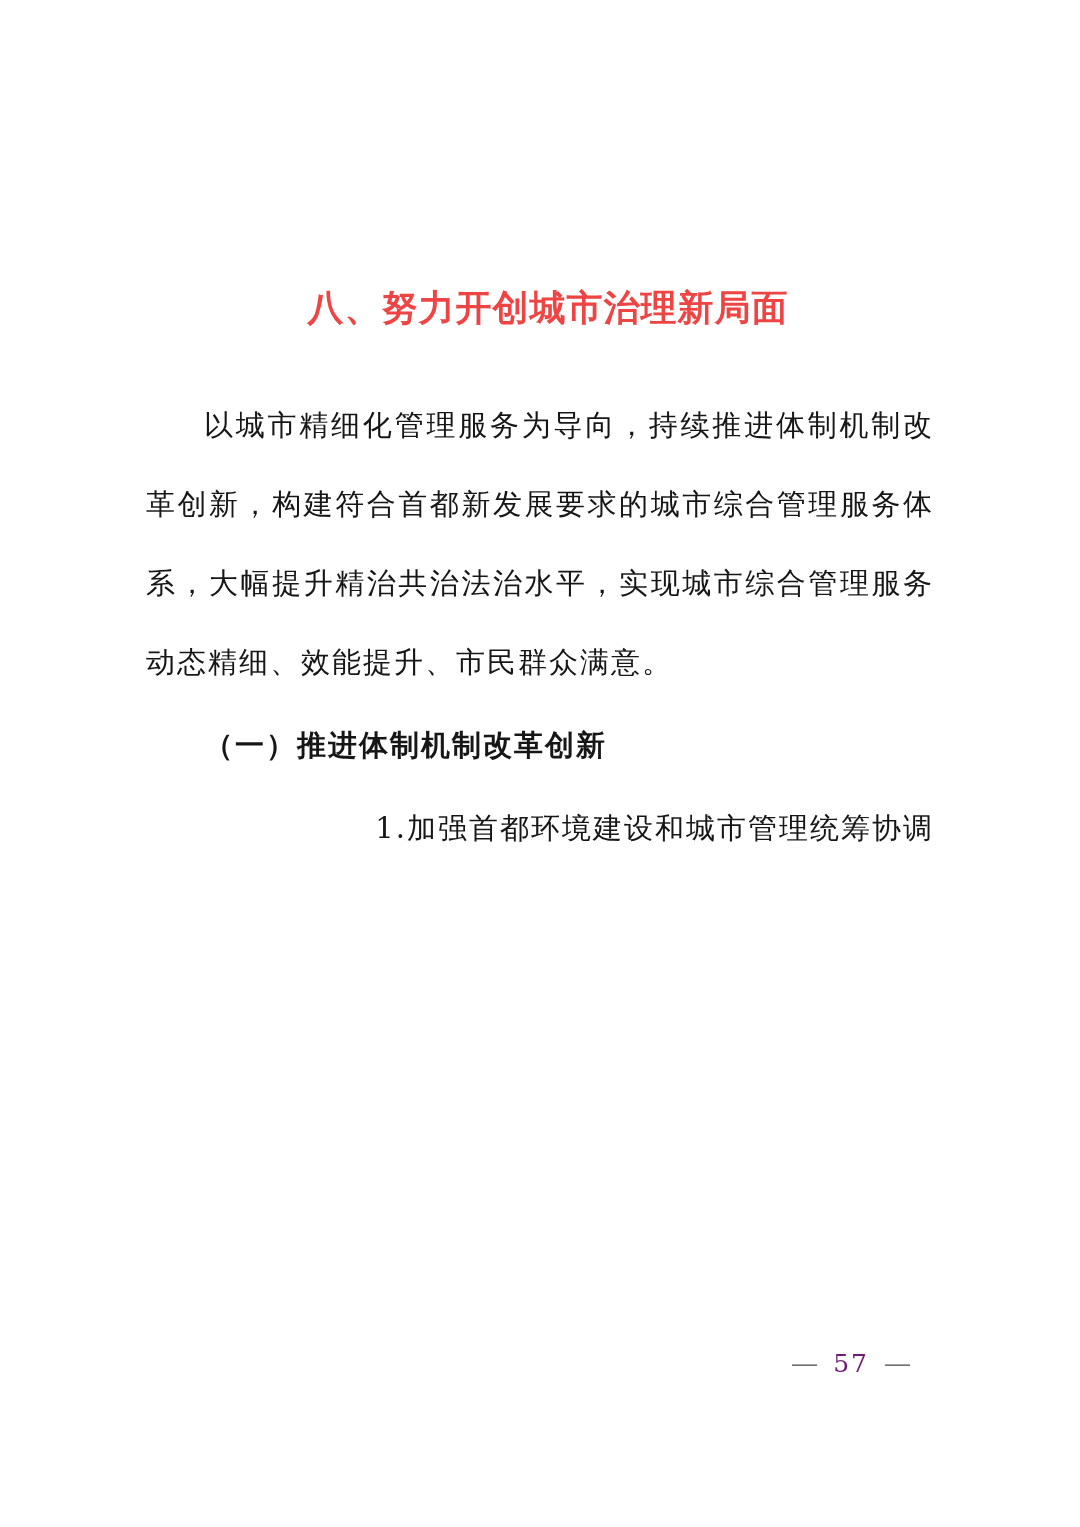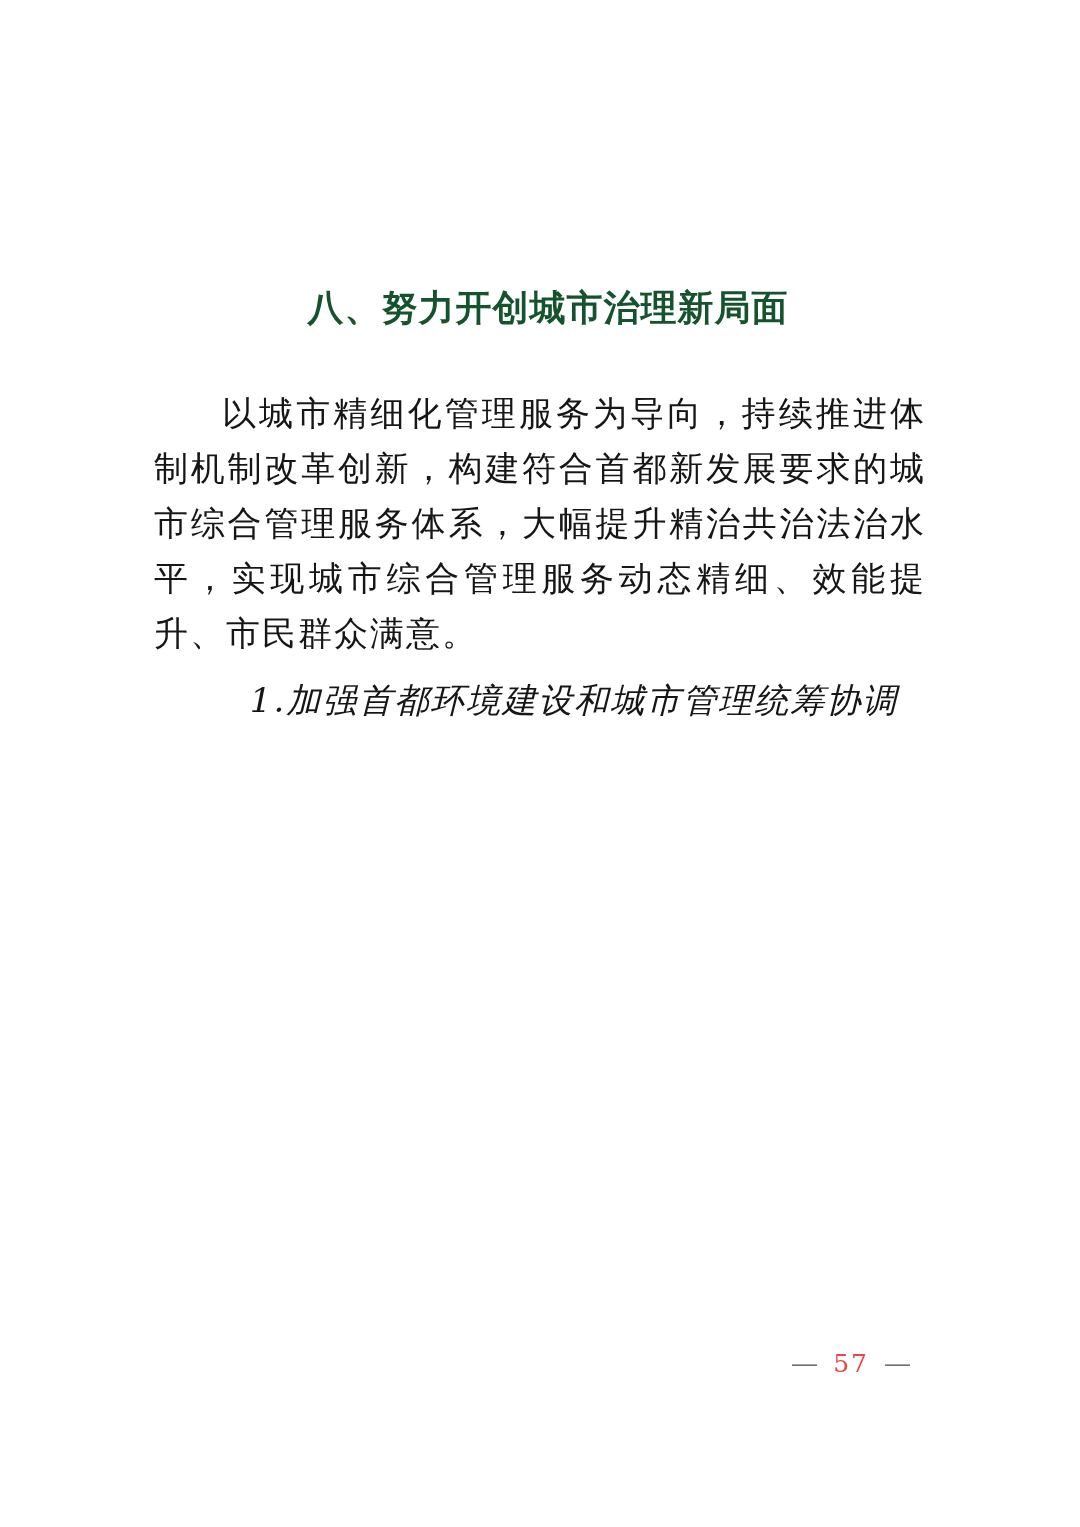--- a/index.html
+++ b/index.html
@@ -25,7 +25,7 @@
     line-height: 38px;
     font-weight: 700;
     letter-spacing: 1px;
-    color: #14532d;
+    color: #ef4444;
   }
   .content {
     margin: 60px 142px 0 142px;

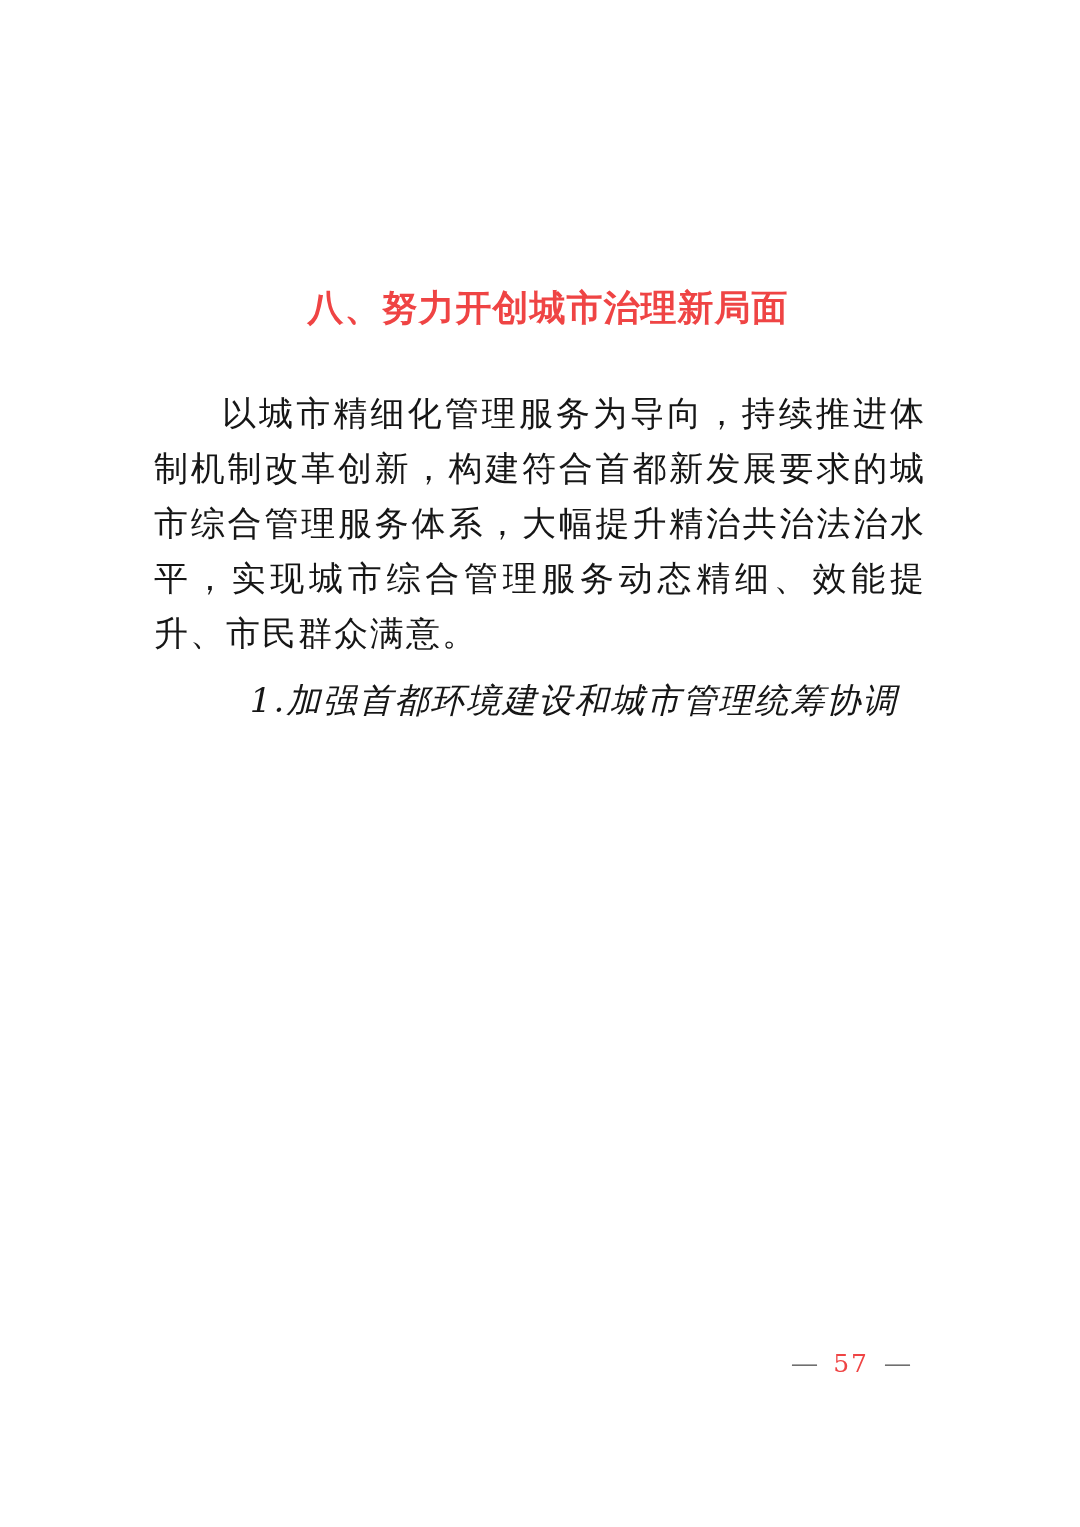--- a/index.html
+++ b/index.html
@@ -32,10 +32,10 @@
     width: 796px;
   }
   .para {
-    margin: 12px;
+    margin: 4px;
     padding: 0;
-    font-size: 34px;
-    line-height: 55px;
+    font-size: 29px;
+    line-height: 79px;
     letter-spacing: 2px;
     text-align: justify;
     text-justify: inter-character;

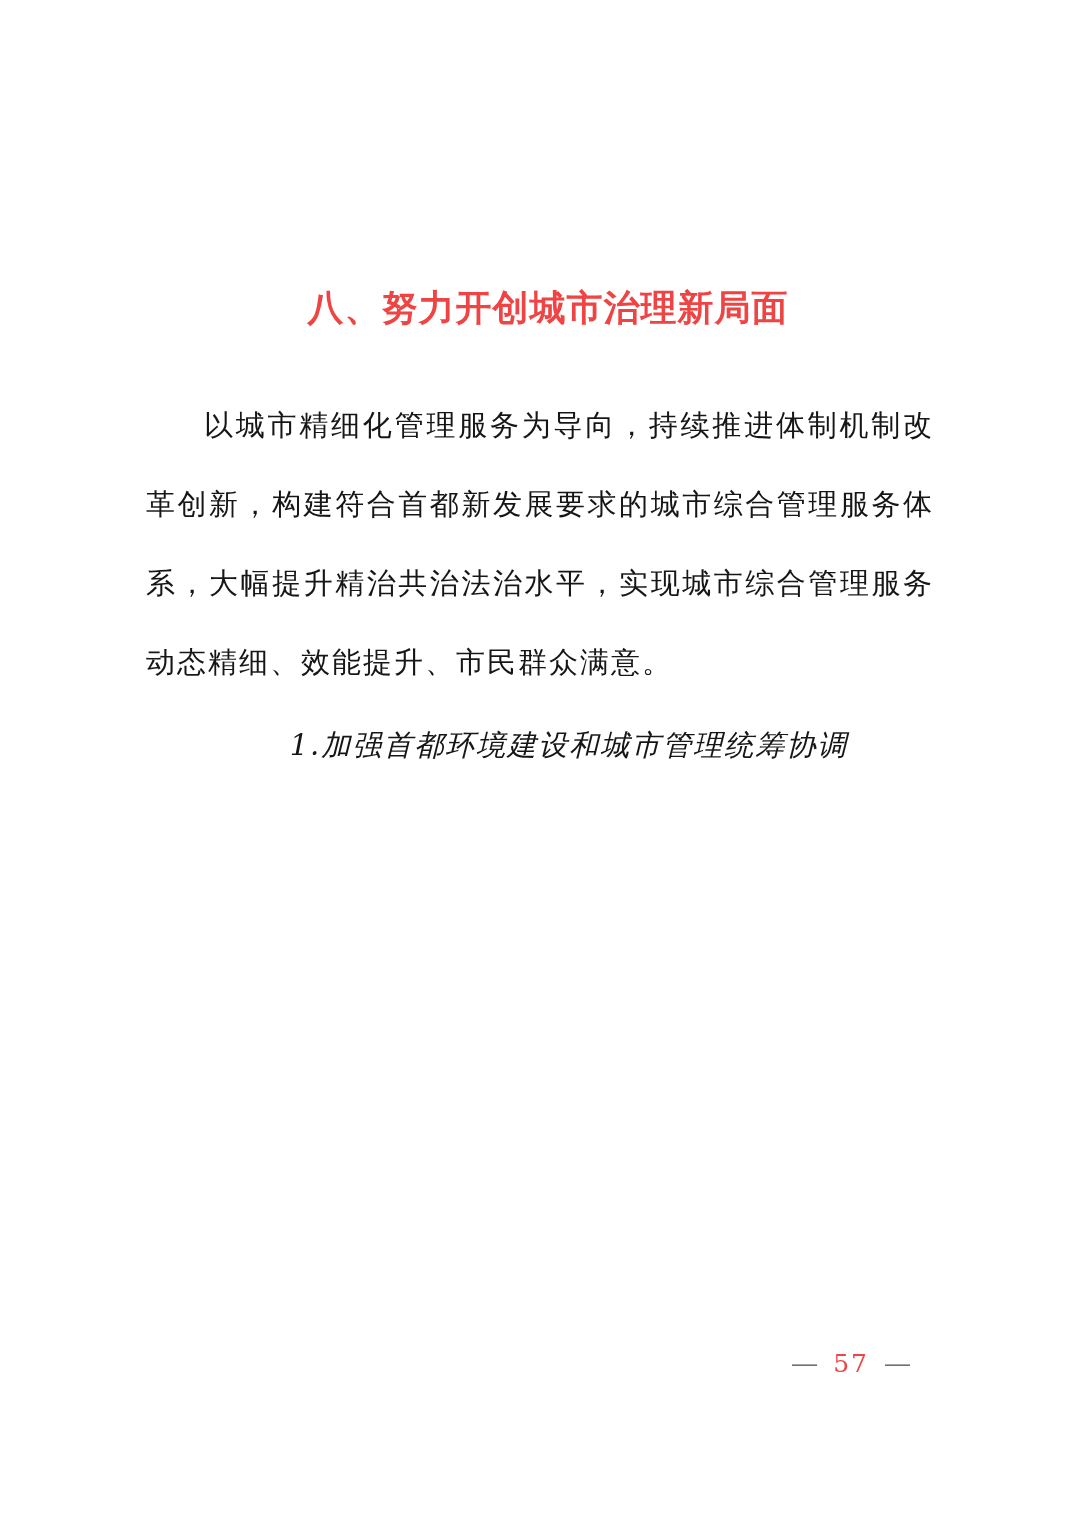--- a/index.html
+++ b/index.html
@@ -78,6 +78,7 @@
 
   <div class="content">
       <p class="para body">以城市精细化管理服务为导向，持续推进体制机制改革创新，构建符合首都新发展要求的城市综合管理服务体系，大幅提升精治共治法治水平，实现城市综合管理服务动态精细、效能提升、市民群众满意。</p>
+      <p class="para heading2">（一）推进体制机制改革创新</p>
       <p class="para heading3">1.加强首都环境建设和城市管理统筹协调</p>
     </div>
 

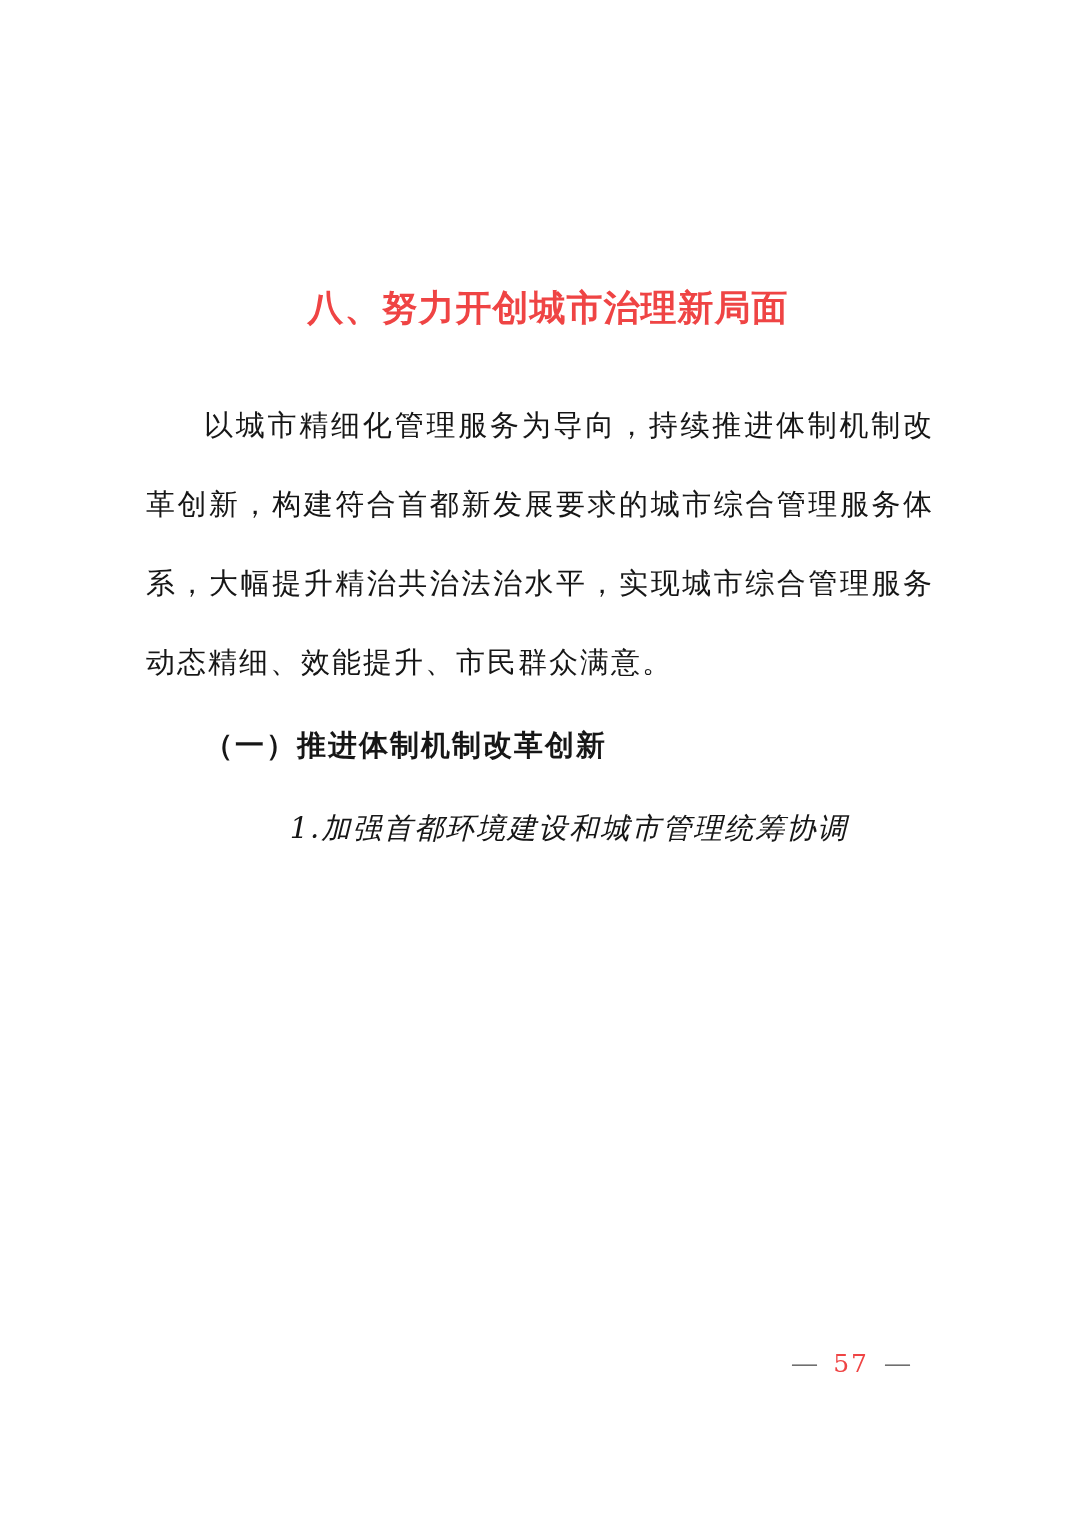--- a/index.html
+++ b/index.html
@@ -48,8 +48,7 @@
     text-align: left;
   }
   .para.heading3 {
-    text-align: center;
-    font-style: italic;
+    text-align: right;
   }
   .footer {
     position: absolute;

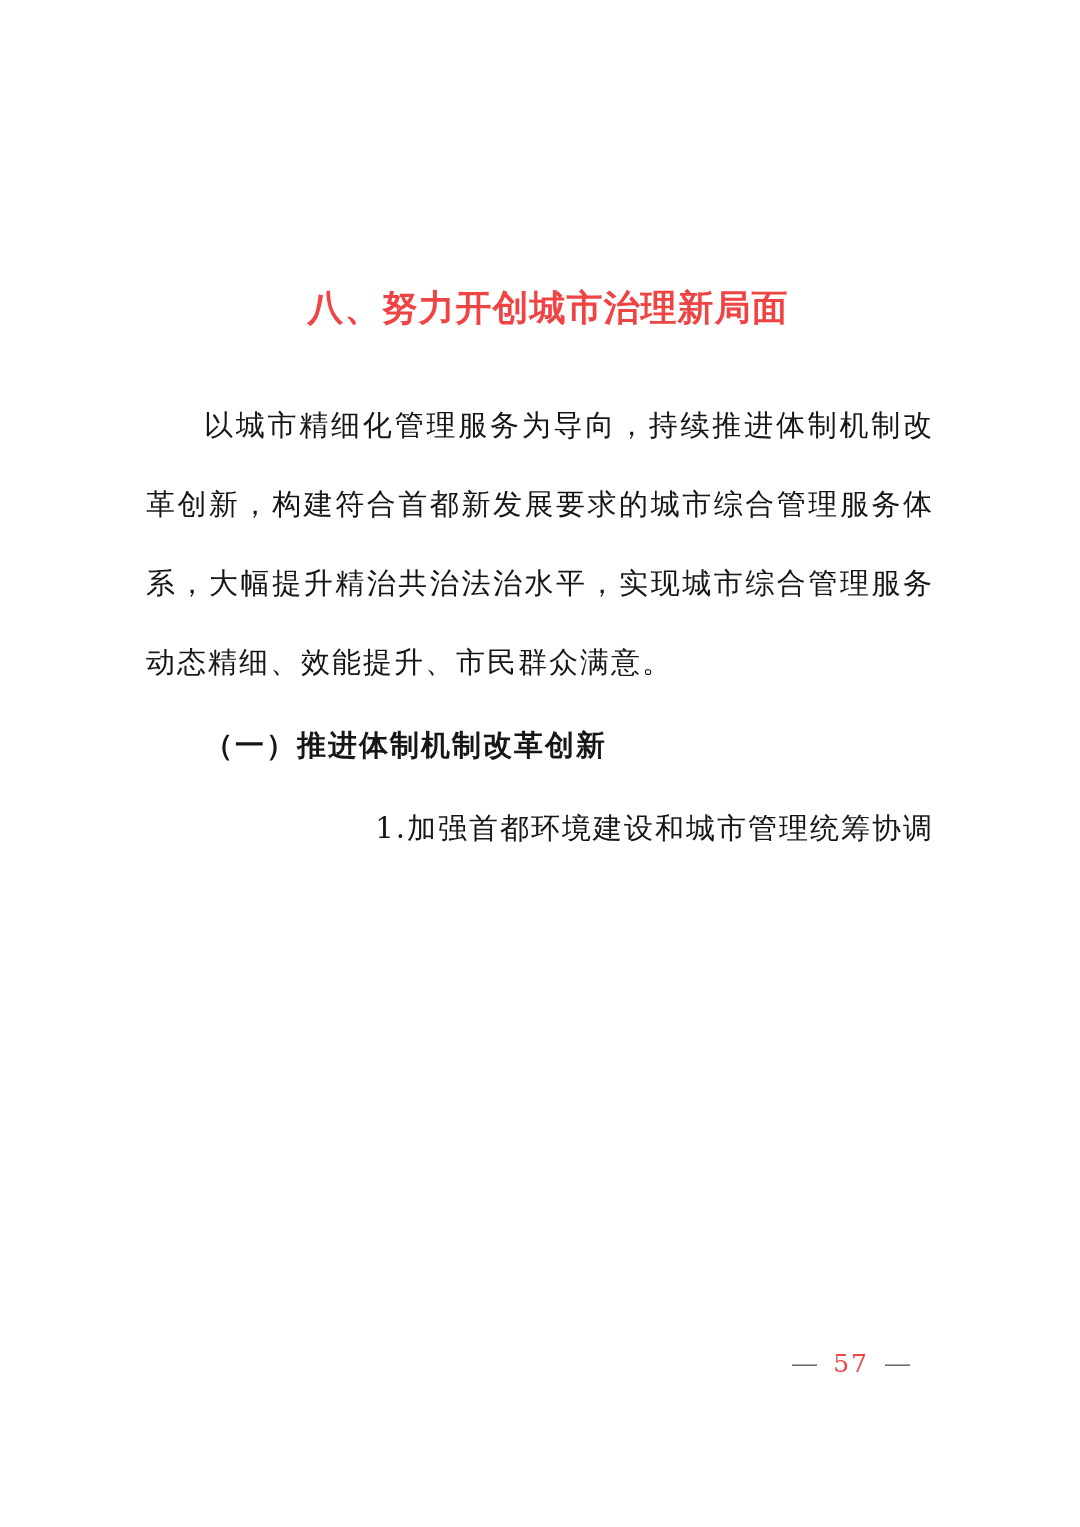--- a/index.html
+++ b/index.html
@@ -65,7 +65,7 @@
     transform: scaleX(1.1);
   }
   .footer .num {
-    color: #ef4444;
+    color: #701a75;
     letter-spacing: 2px;
   }
 </style>

